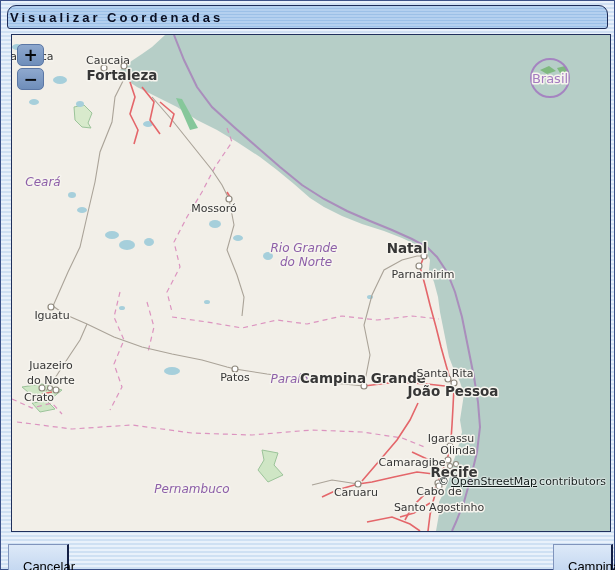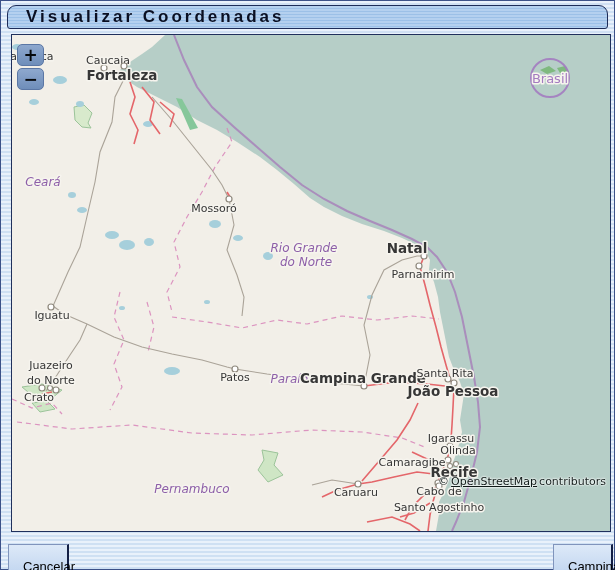--- a/index.html
+++ b/index.html
@@ -11,7 +11,7 @@
     border:1px solid #1d2c58;border-radius:9px 9px 3px 3px;
     background:repeating-linear-gradient(180deg,#b4d0ef 0 2px,#9cc0e7 2px 3px);
     display:flex;align-items:center}
-  .titlebar span{font-size:17px;font-weight:bold;letter-spacing:3px;color:#0a0f22;margin-left:18px;white-space:nowrap}
+  .titlebar span{font-size:13px;font-weight:bold;letter-spacing:3px;color:#0a0f22;margin-left:2px;white-space:nowrap}
   .map{position:absolute;left:10px;top:33px;width:598px;height:496px;
     border:1px solid #20305c;background:#f2efe8;overflow:hidden}
   .map svg{display:block}

